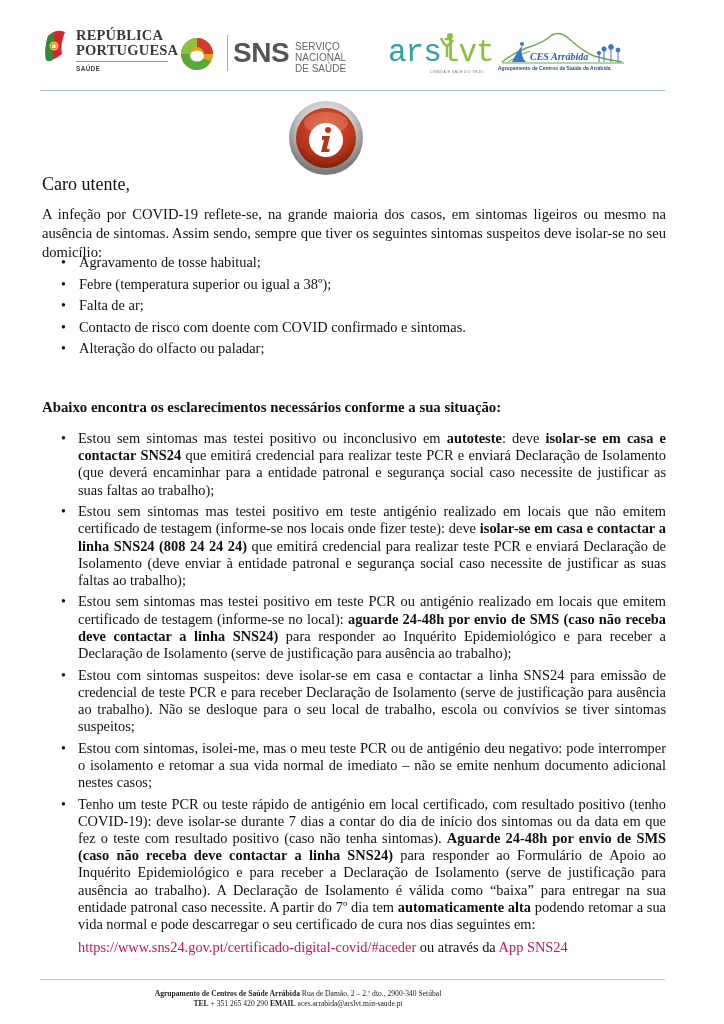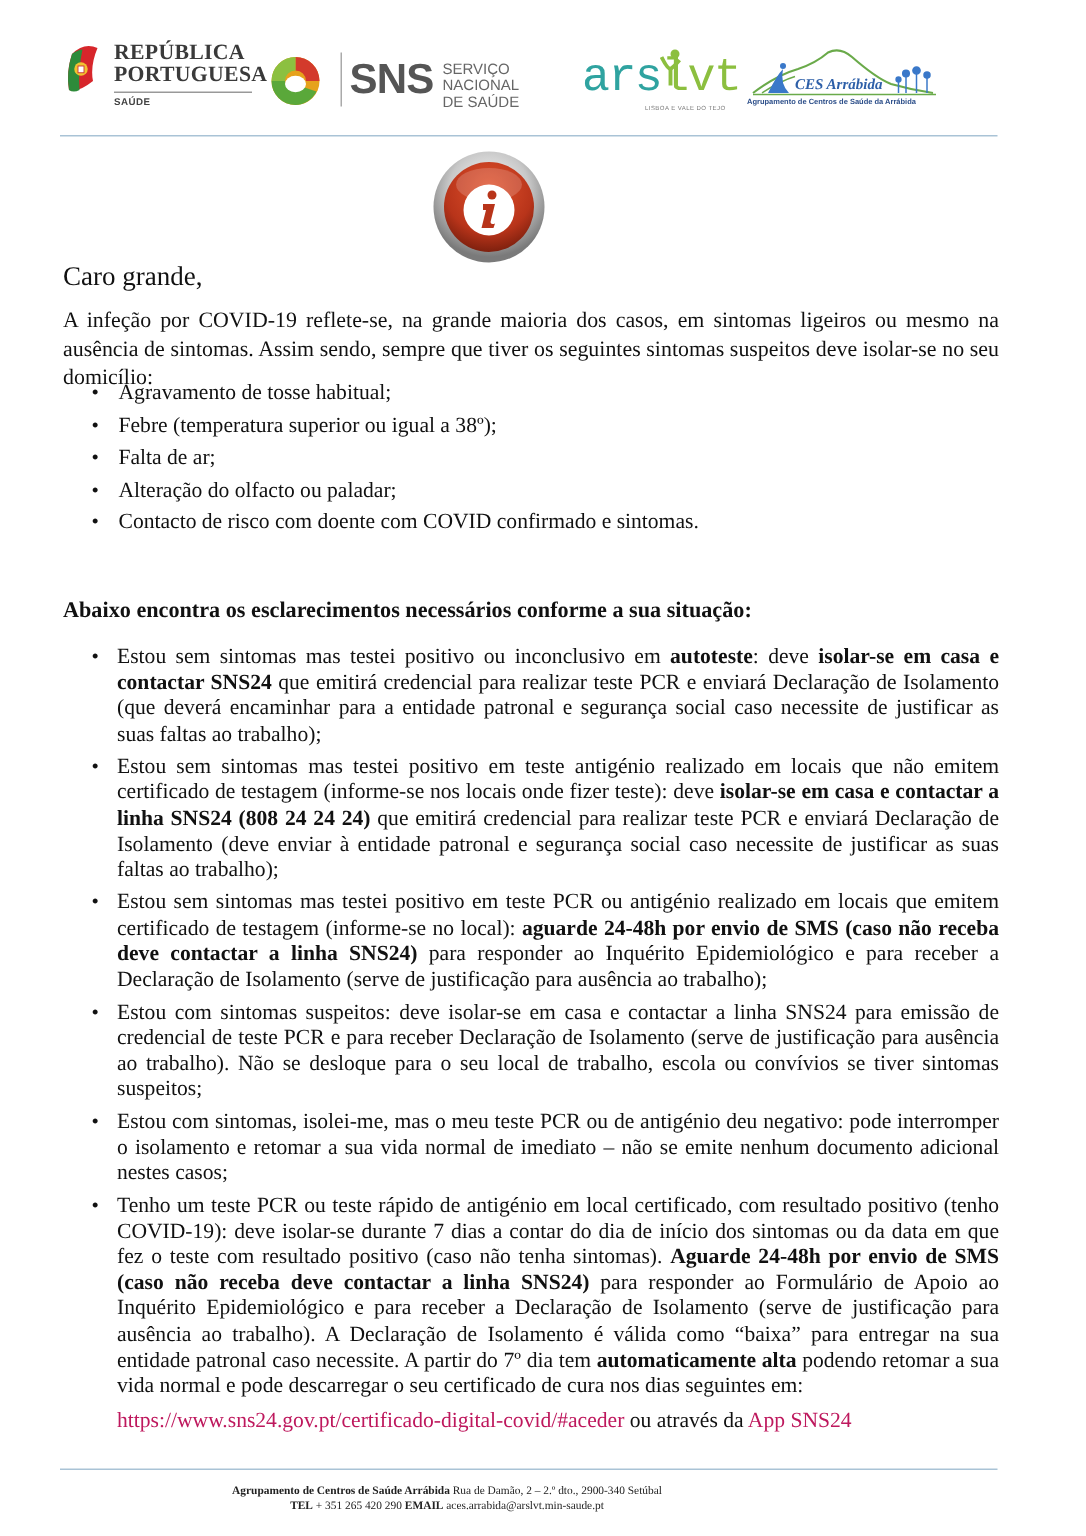--- a/index.html
+++ b/index.html
@@ -160,7 +160,7 @@
   <path d="M35 37 L43 37 L40 49 Q40 51 43 50 L42 53 L34 53 L37 41 L35 41Z" fill="#b8341a"></path>
 </svg>
 
-<div class="greeting">Caro grande,</div>
+<div class="greeting">Caro utente,</div>
 <div class="intro">A infeção por COVID-19 reflete-se, na grande maioria dos casos, em sintomas ligeiros ou mesmo na ausência de sintomas. Assim sendo, sempre que tiver os seguintes sintomas suspeitos deve isolar-se no seu domicílio:</div>
 
 <ul class="symptoms">

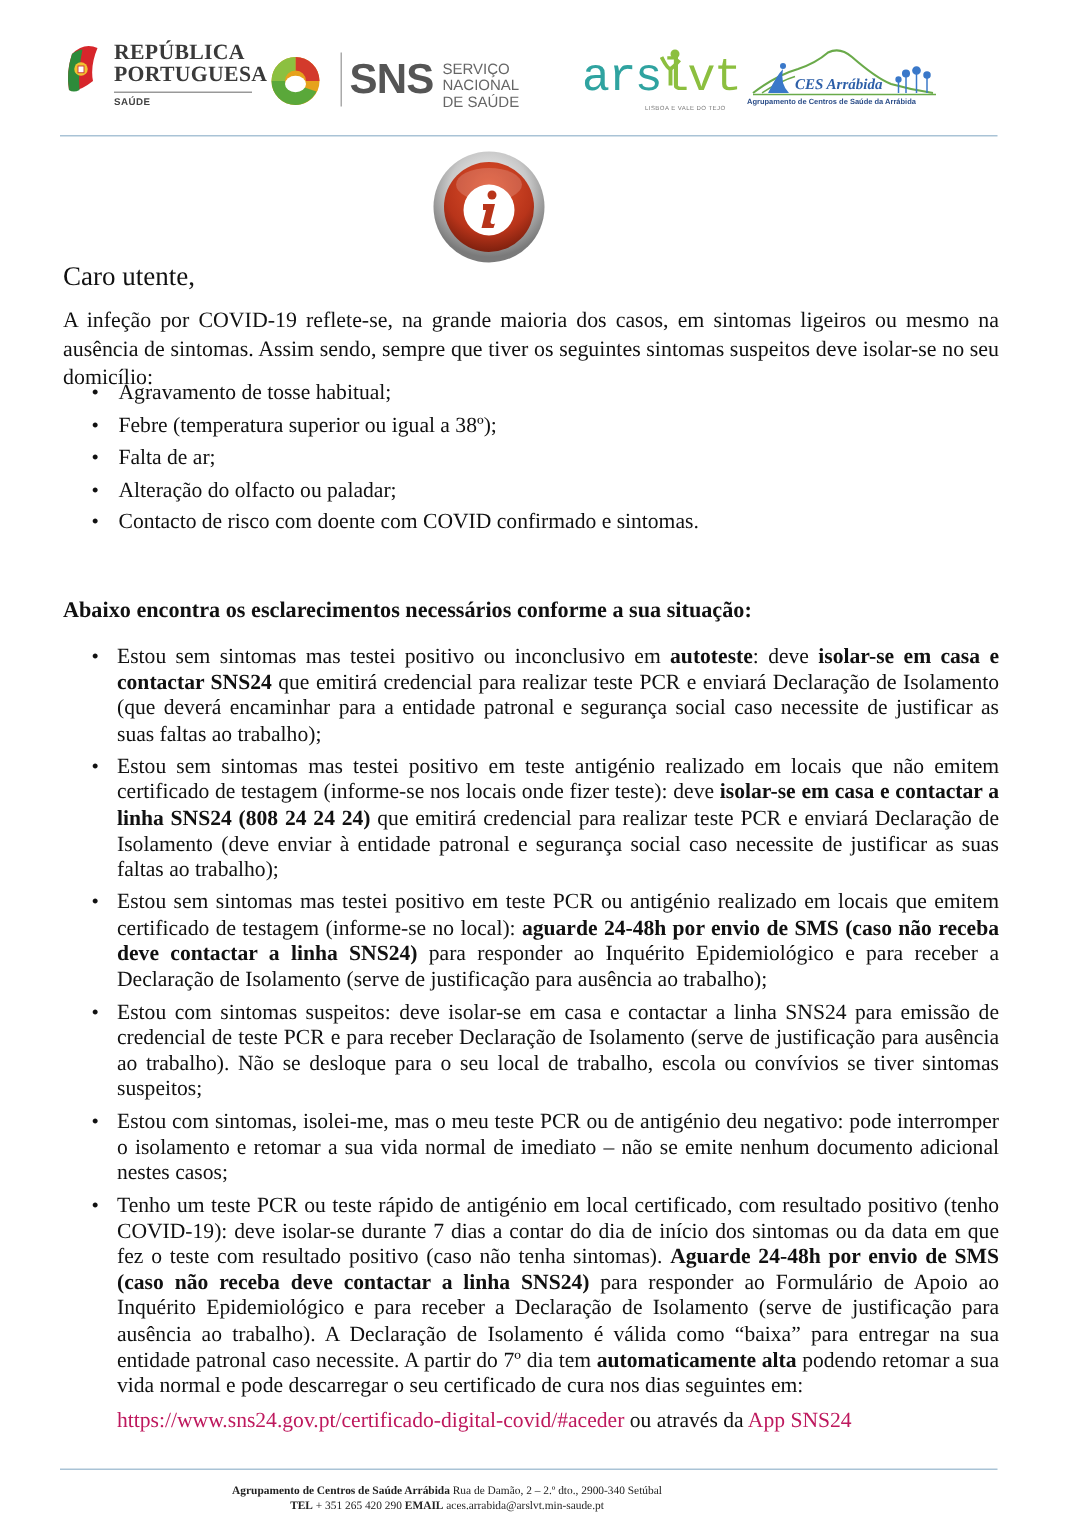--- a/index.html
+++ b/index.html
@@ -167,8 +167,8 @@
   <li>Agravamento de tosse habitual;</li>
   <li>Febre (temperatura superior ou igual a 38º);</li>
   <li>Falta de ar;</li>
+  <li>Contacto de risco com doente com COVID confirmado e sintomas.</li>
   <li>Alteração do olfacto ou paladar;</li>
-  <li>Contacto de risco com doente com COVID confirmado e sintomas.</li>
 </ul>
 
 <div class="section-title">Abaixo encontra os esclarecimentos necessários conforme a sua situação:</div>

